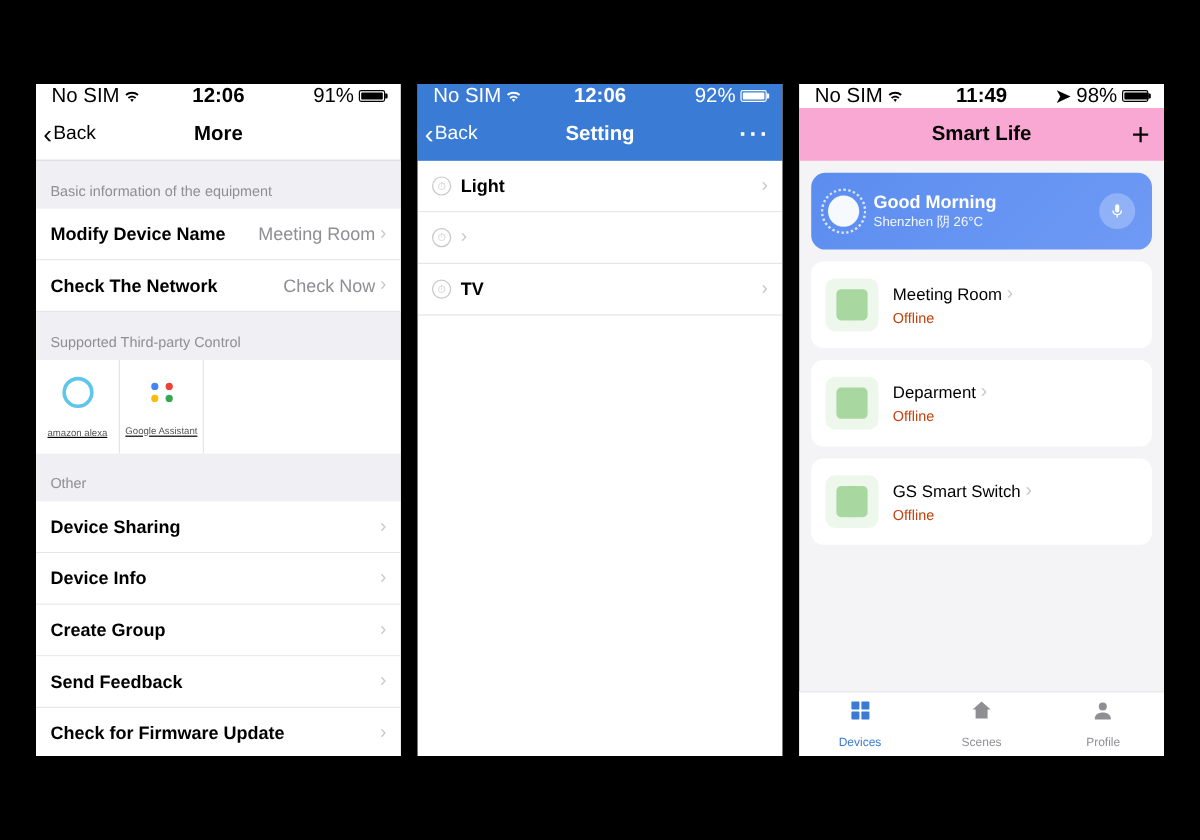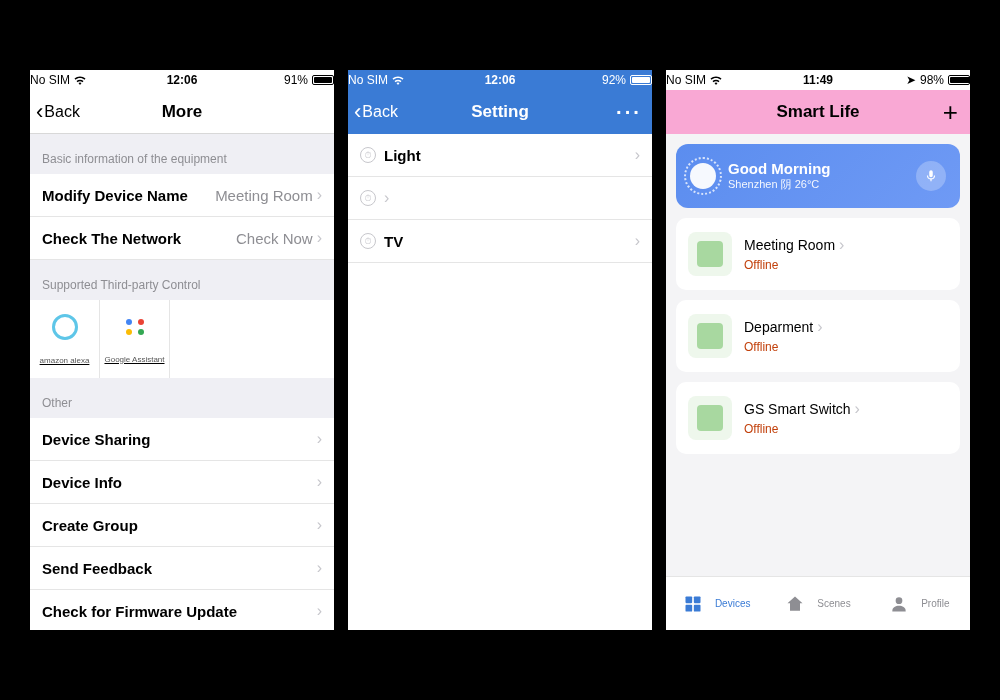--- a/index.html
+++ b/index.html
@@ -7,7 +7,7 @@
   .phone { width: 304px; height: 560px; background: #fff; overflow: hidden; display: flex; flex-direction: column; }
 
   
-  .status { height: 20px; display: flex; align-items: center; justify-content: space-between; font-size: 12px; padding: 0 0; font-weight: 500; }
+  .status { height: 20px; display: flex; align-items: center; justify-content: space-between; font-size: 17px; padding: 0 13px; font-weight: 500; }
   .status .left, .status .right { display: flex; align-items: center; gap: 4px; }
   .status .time { position: absolute; left: 50%; transform: translateX(-50%); font-weight: 600; }
   .status.rel { position: relative; }

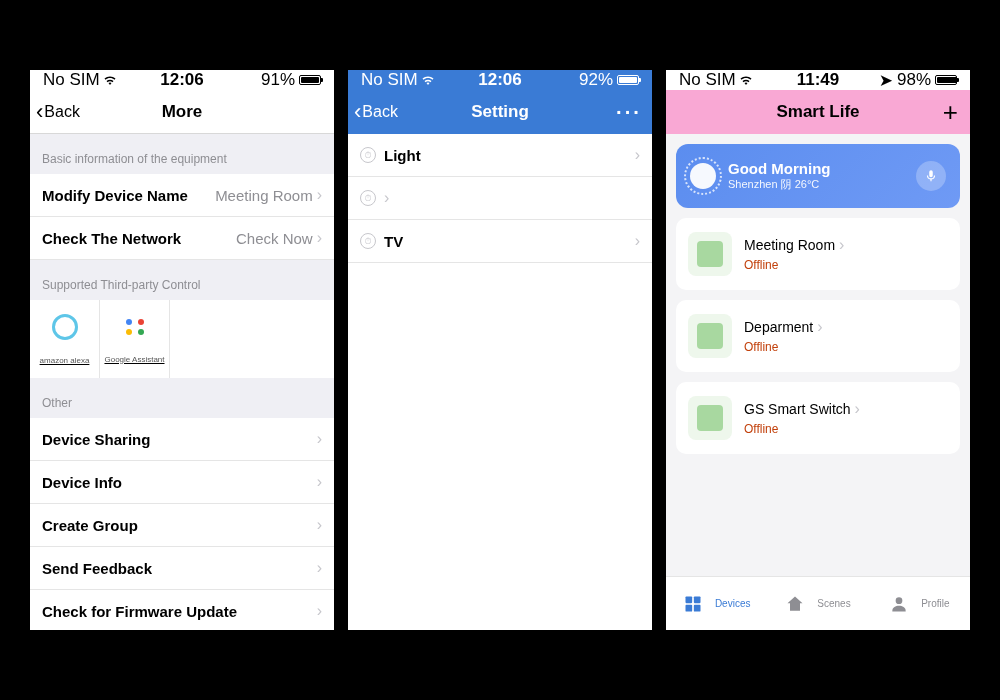--- a/index.html
+++ b/index.html
@@ -68,7 +68,7 @@
   .p3 .device .info .name { font-size:14px; color:#000; display:flex; align-items:center; gap:4px; }
   .p3 .device .info .status-txt { font-size:12px; color:#c2410c; margin-top:4px; }
   .p3 .tabbar { margin-top:auto; height:54px; background:#fff; border-top:1px solid #e5e5e5; display:flex; }
-  .p3 .tabbar .tab { flex:1; display:flex; flex-direction:row; align-items:center; justify-content:center; gap:12px; font-size:10px; color:#8e8e93; }
+  .p3 .tabbar .tab { flex:1; display:flex; flex-direction:column; align-items:center; justify-content:center; gap:12px; font-size:10px; color:#8e8e93; }
   .p3 .tabbar .tab.active { color:#3a7bd5; }
   .p3 .tabbar .tab .ticn { width:20px; height:20px; }
 

